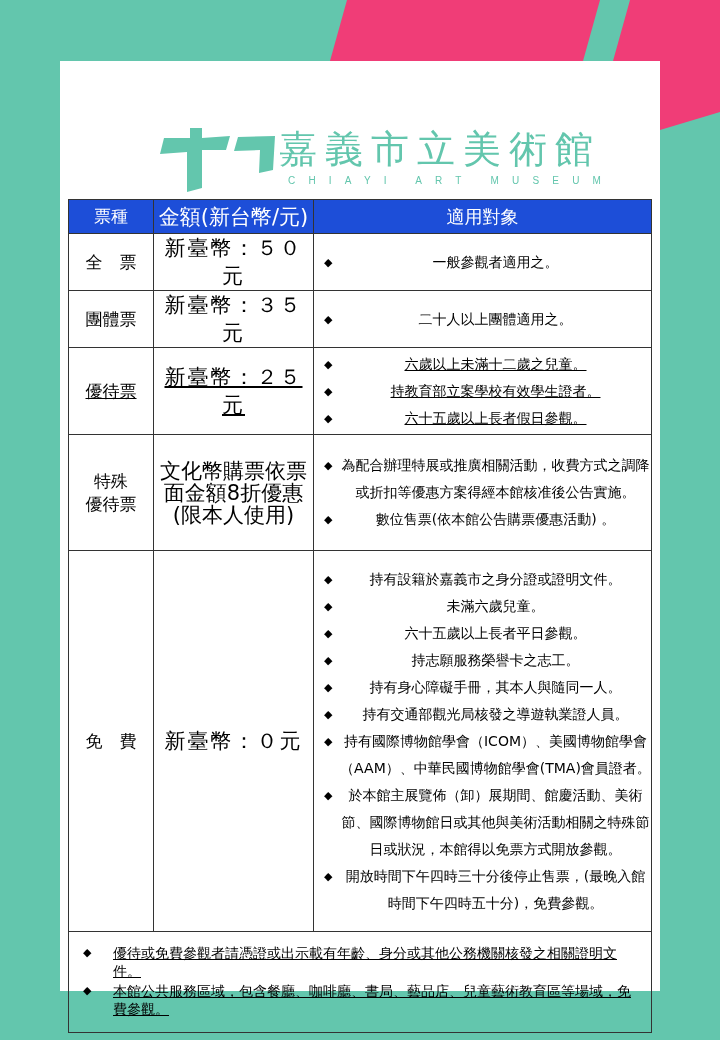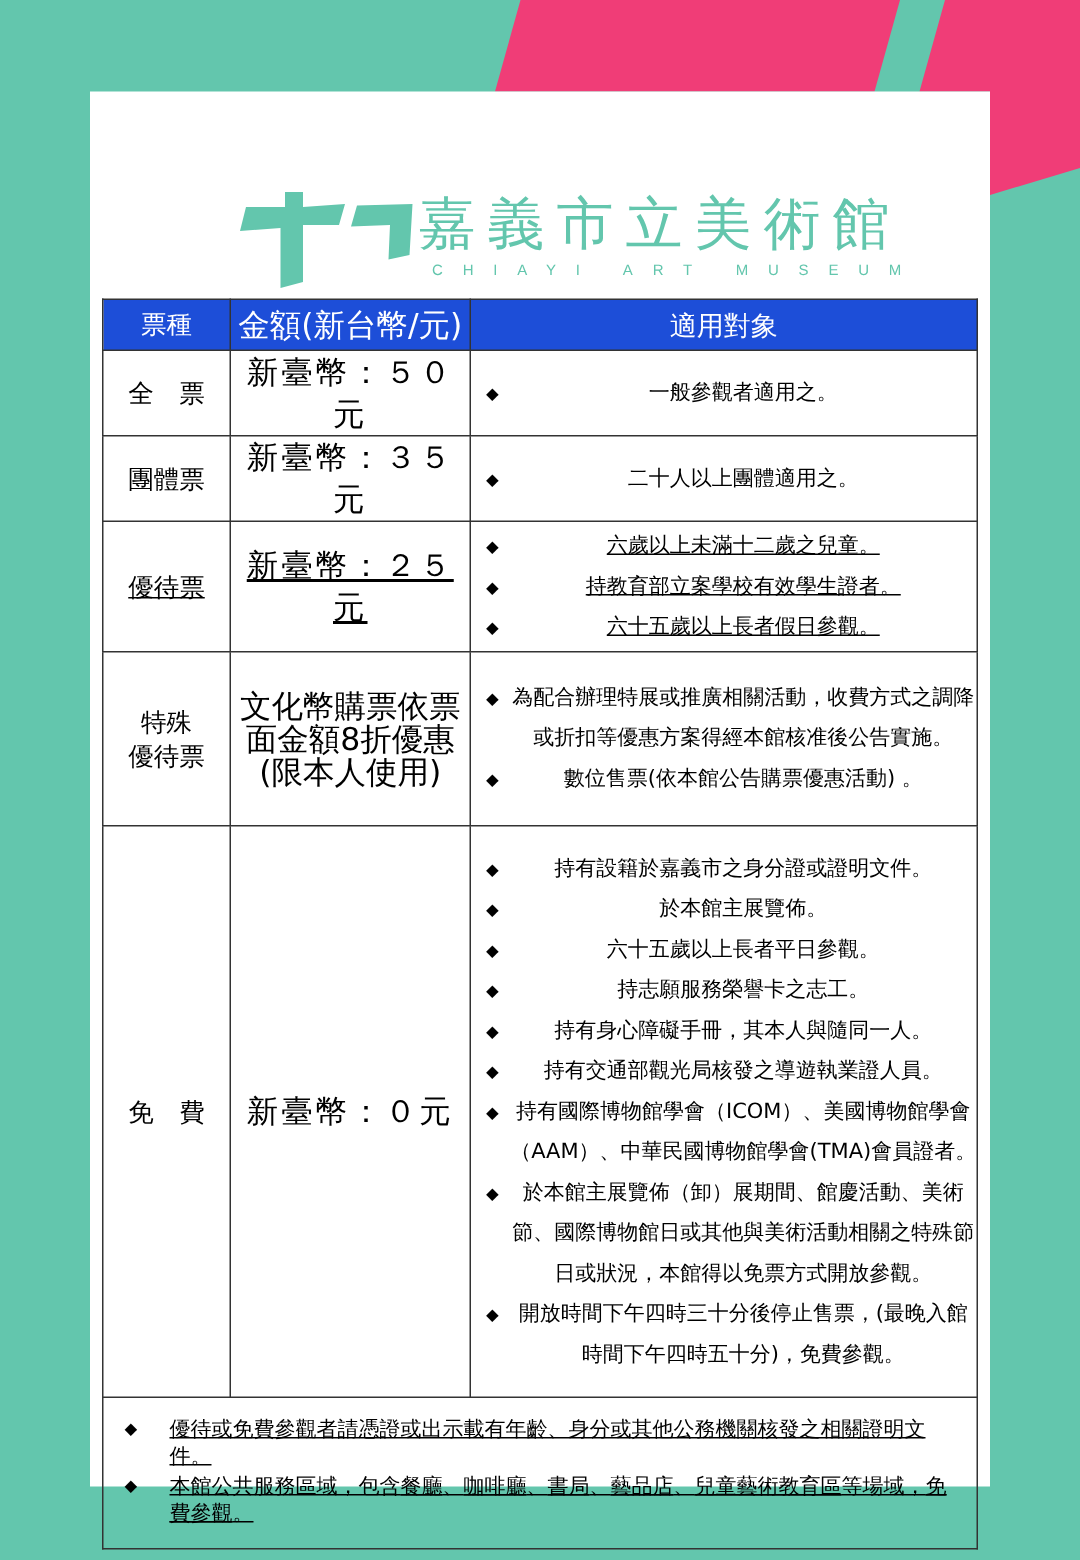--- a/index.html
+++ b/index.html
@@ -111,7 +111,7 @@
       <td class="c3">
           <ul>
         <li>持有設籍於嘉義市之身分證或證明文件。</li>
-        <li>於本館主展覽佈。</li>
+        <li>未滿六歲兒童。</li>
         <li>六十五歲以上長者平日參觀。</li>
         <li>持志願服務榮譽卡之志工。</li>
         <li>持有身心障礙手冊，其本人與隨同一人。</li>

